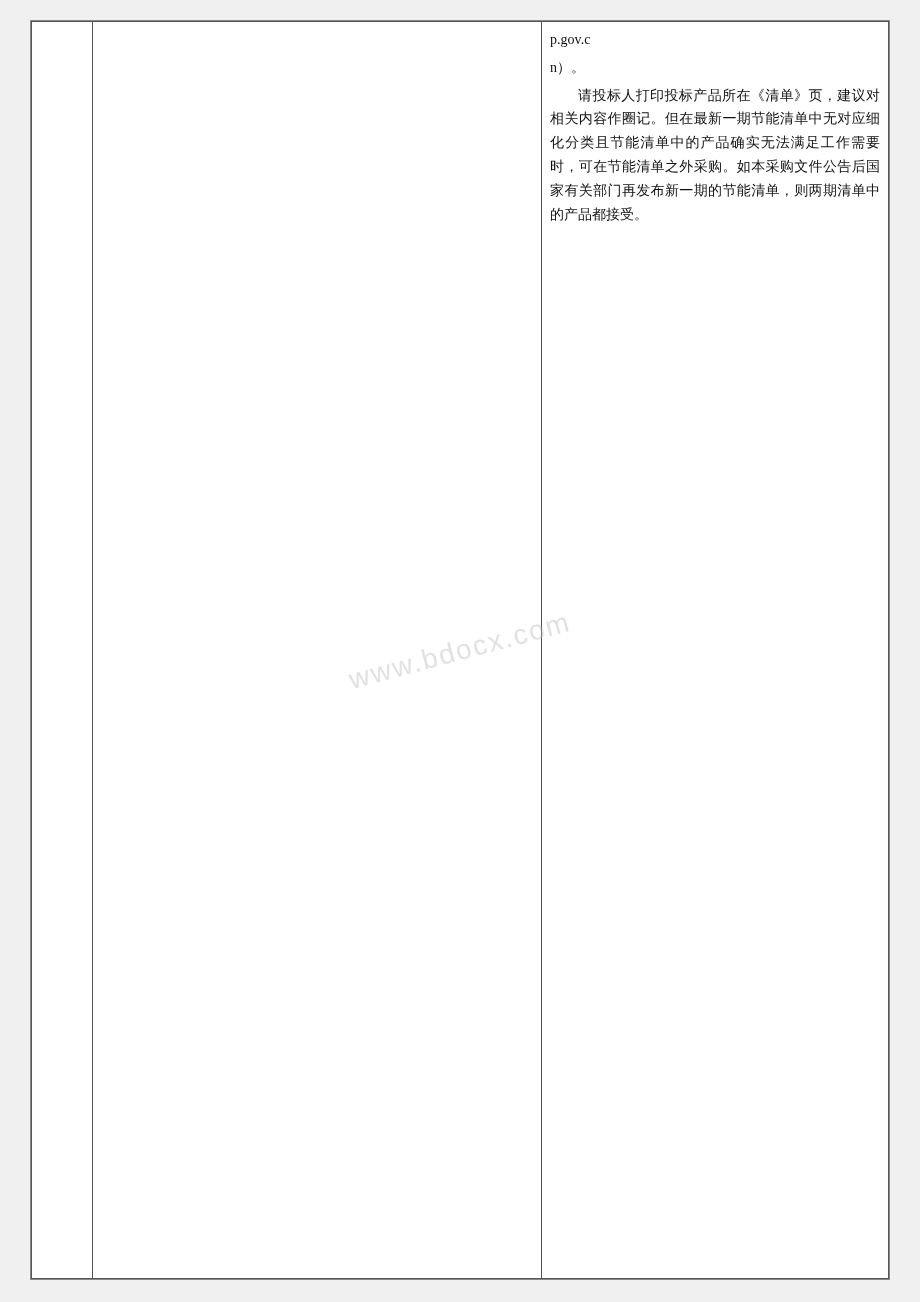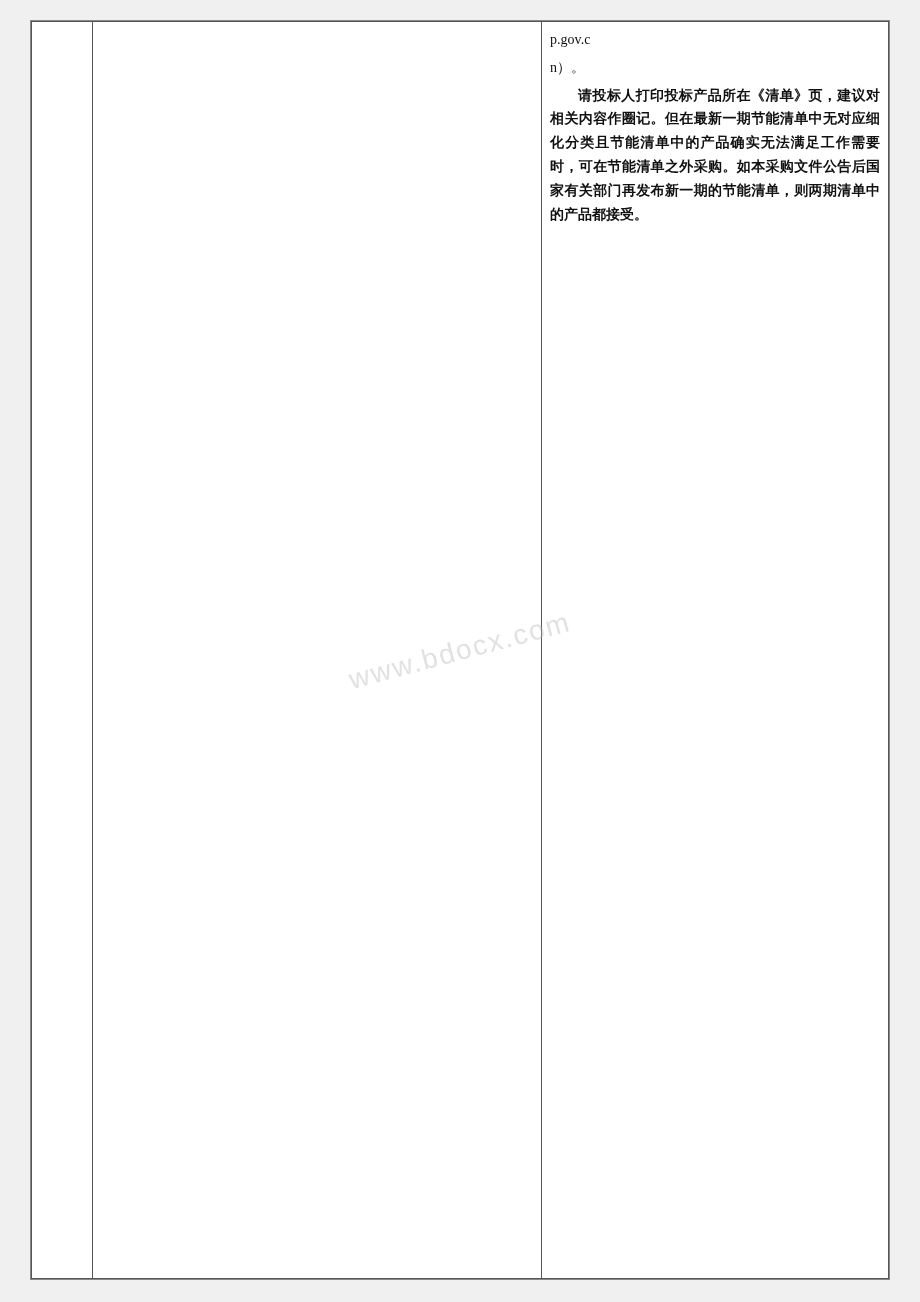--- a/index.html
+++ b/index.html
@@ -82,7 +82,6 @@
 
     .indent {
       text-indent: 2em;
-      font-weight: bold;
     }
   </style>
 </head>

